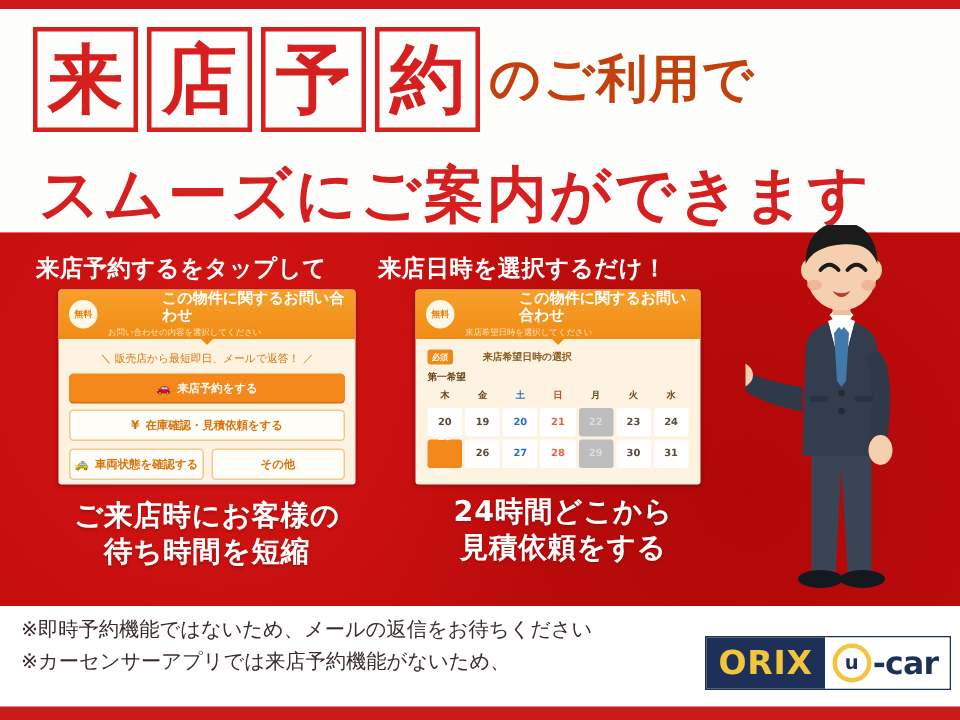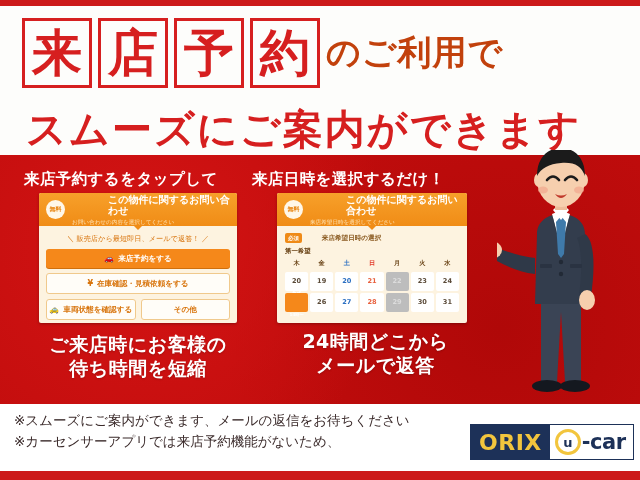--- a/index.html
+++ b/index.html
@@ -330,7 +330,7 @@
     </div>
     <div class="caption right">
       <div>24時間どこから</div>
-      <div>メールで返答</div>
+      <div>見積依頼をする</div>
     </div>
   </div>
 

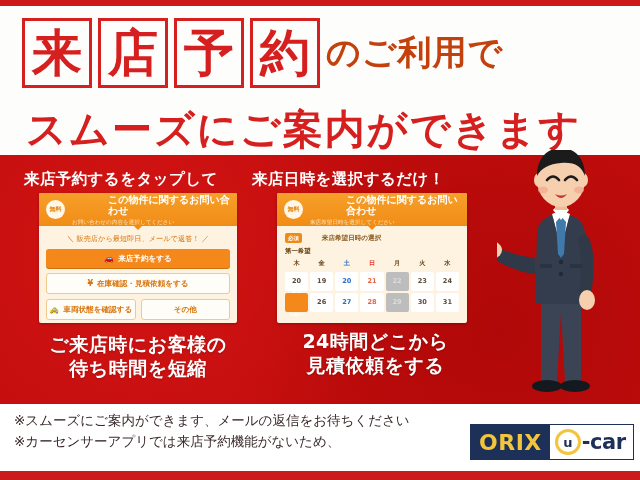--- a/index.html
+++ b/index.html
@@ -383,7 +383,7 @@
   </svg>
 
   <div class="notes">
-    <div>※スムーズにご案内ができます、メールの返信をお待ちください</div>
+    <div>※即時予約機能ではないため、メールの返信をお待ちください</div>
     <div>※カーセンサーアプリでは来店予約機能がないため、</div>
   </div>
 

